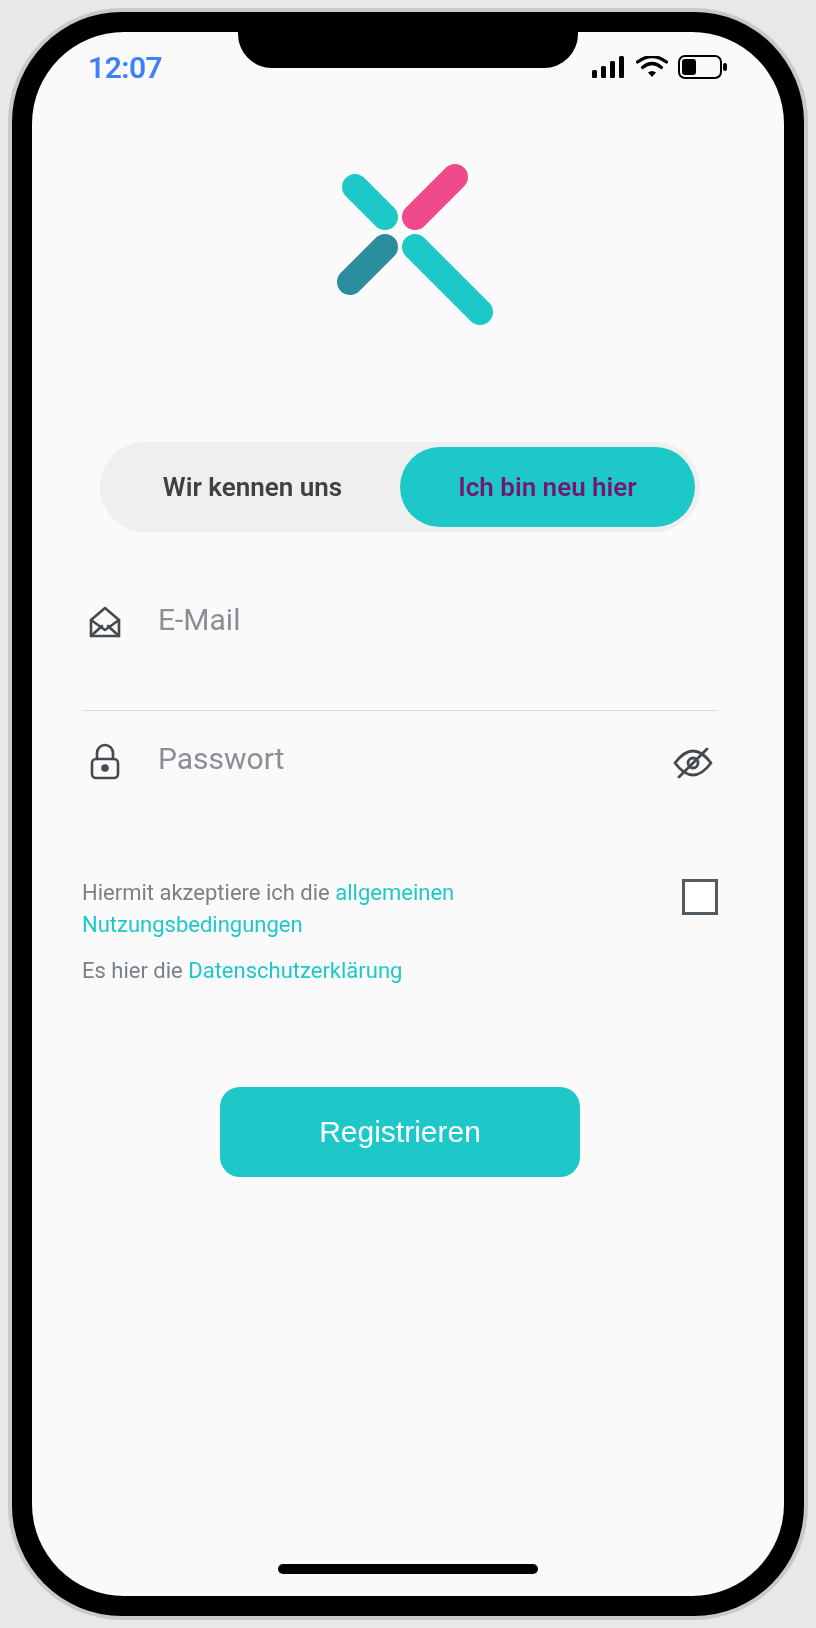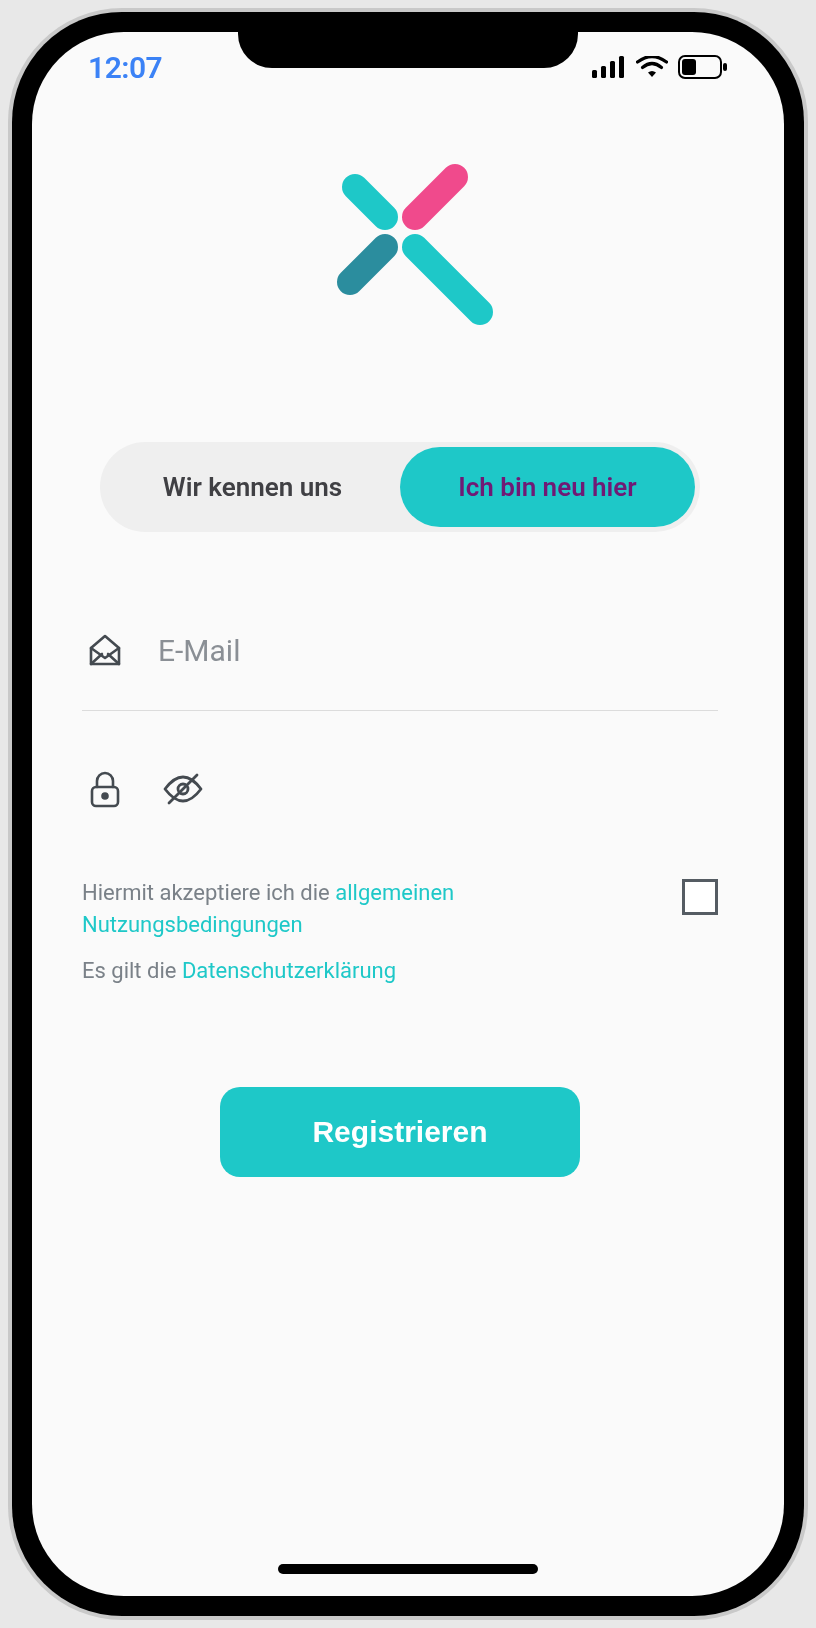--- a/index.html
+++ b/index.html
@@ -110,7 +110,7 @@
   }
   .field-row {
     display: flex;
-    align-items: center;
+    align-items: flex-start;
     height: 96px;
     gap: 30px;
   }

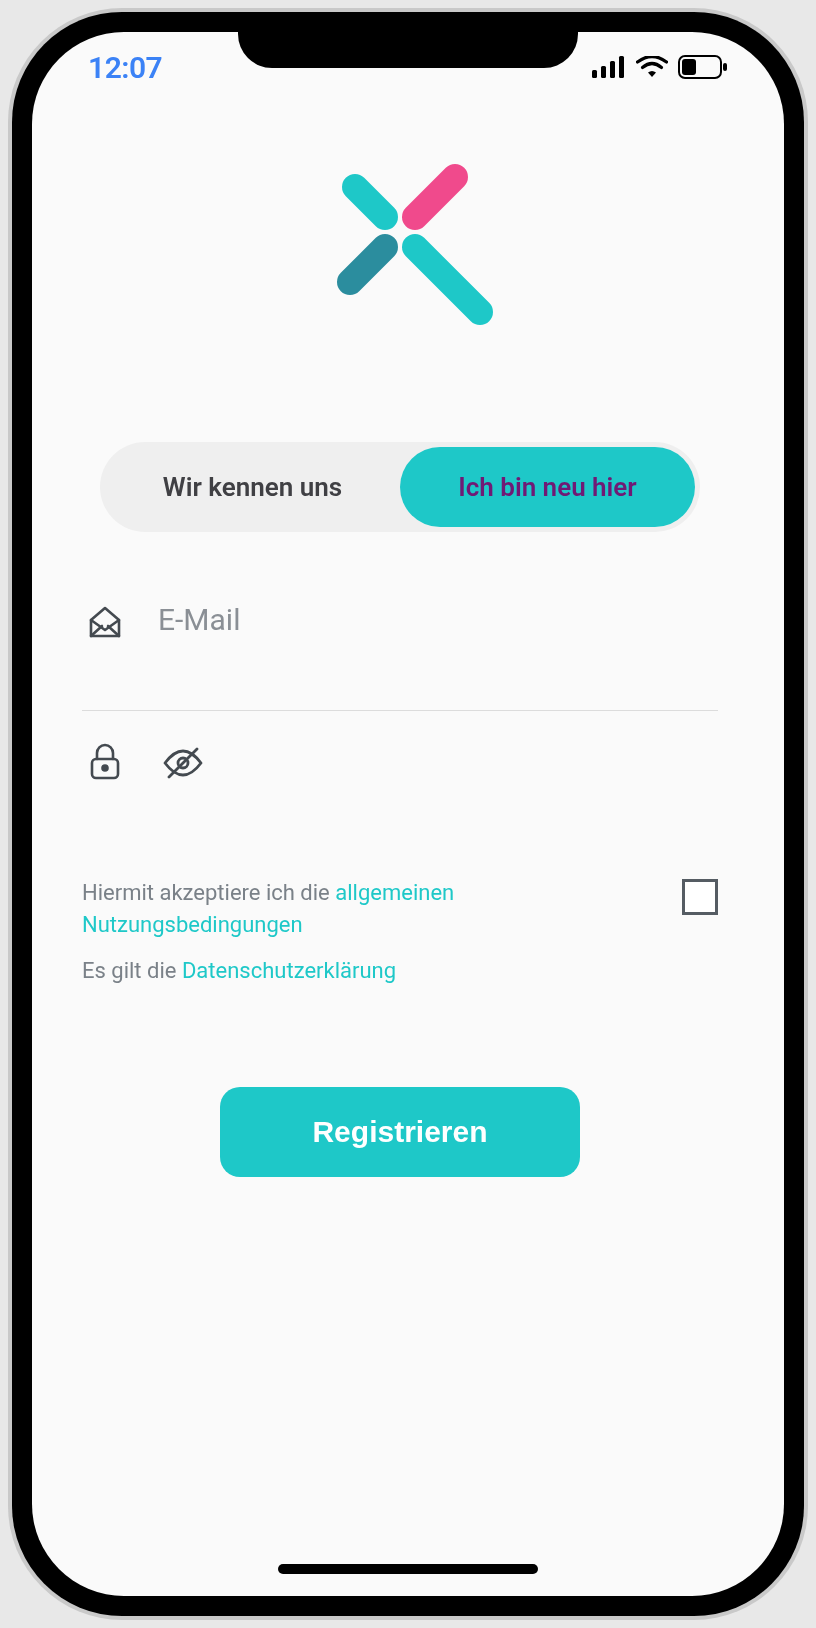--- a/index.html
+++ b/index.html
@@ -268,6 +268,7 @@
               <circle cx="19" cy="27" r="2.5" fill="#444a50"></circle>
             </svg>
           </div>
+          <input class="field-input" type="password" placeholder="Passwort" style="">
           <div class="field-trailing">
             <svg width="44" height="44" viewBox="0 0 44 44" fill="none" stroke="#444a50" stroke-width="2.8" stroke-linecap="round" stroke-linejoin="round">
               <path d="M4 22 Q13 10 22 10 Q31 10 40 22 Q31 34 22 34 Q13 34 4 22 Z"></path>

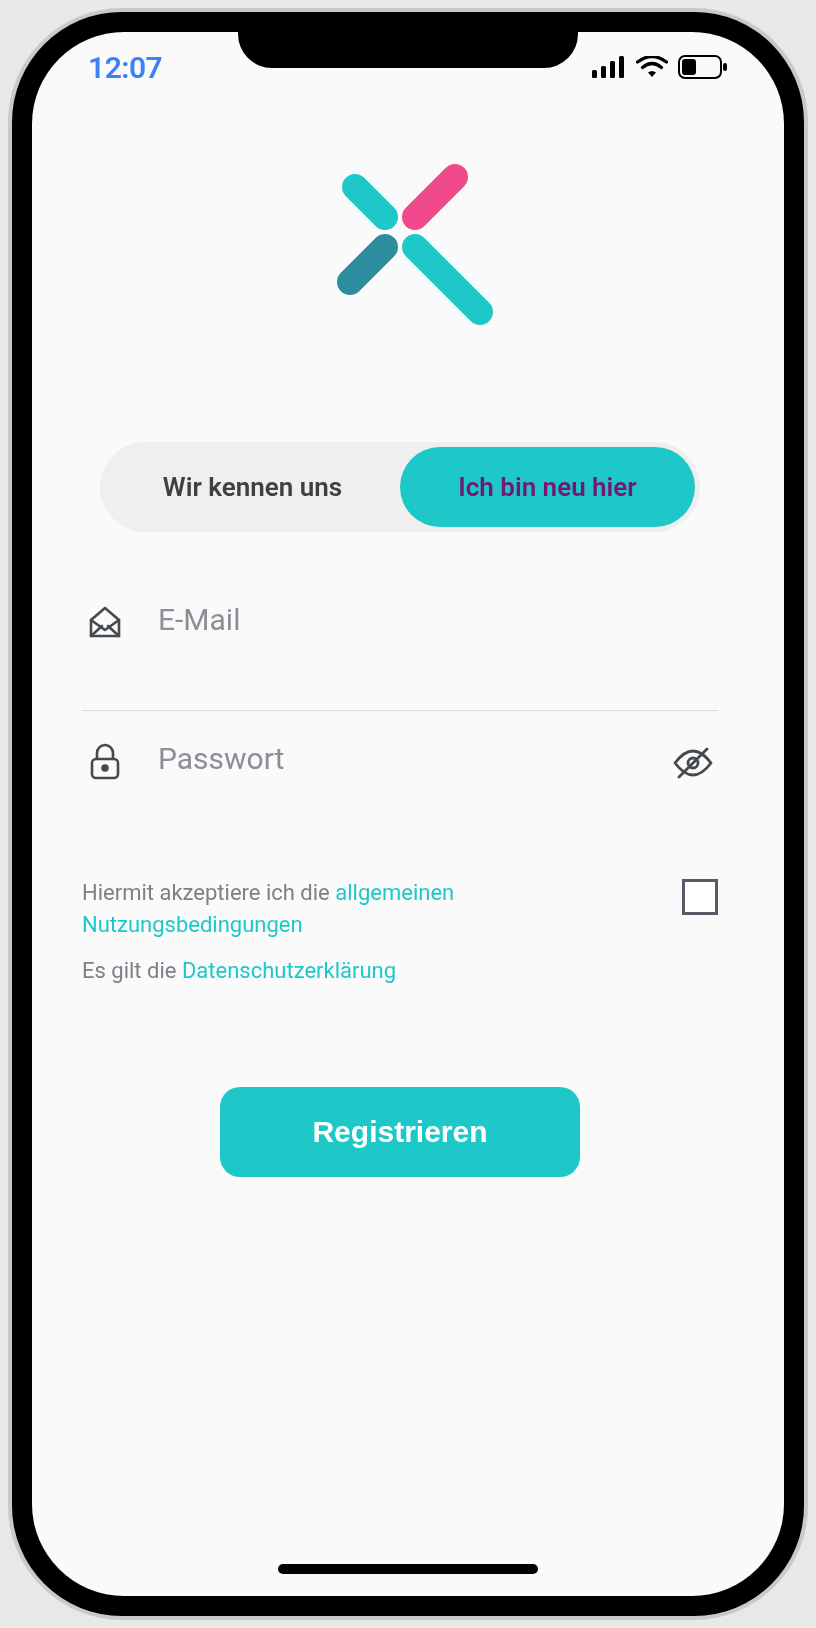--- a/index.html
+++ b/index.html
@@ -282,7 +282,7 @@
           <div class="terms-text">
             <span>Hiermit akzeptiere ich die </span><a href="#">allgemeinen Nutzungsbedingungen</a>
             <span class="line2">
-              <span>Es gilt die </span><a href="#">Datenschutzerklärung</a>
+              <span>Es hier die </span><a href="#">Datenschutzerklärung</a>
             </span>
           </div>
           <div class="checkbox"></div>

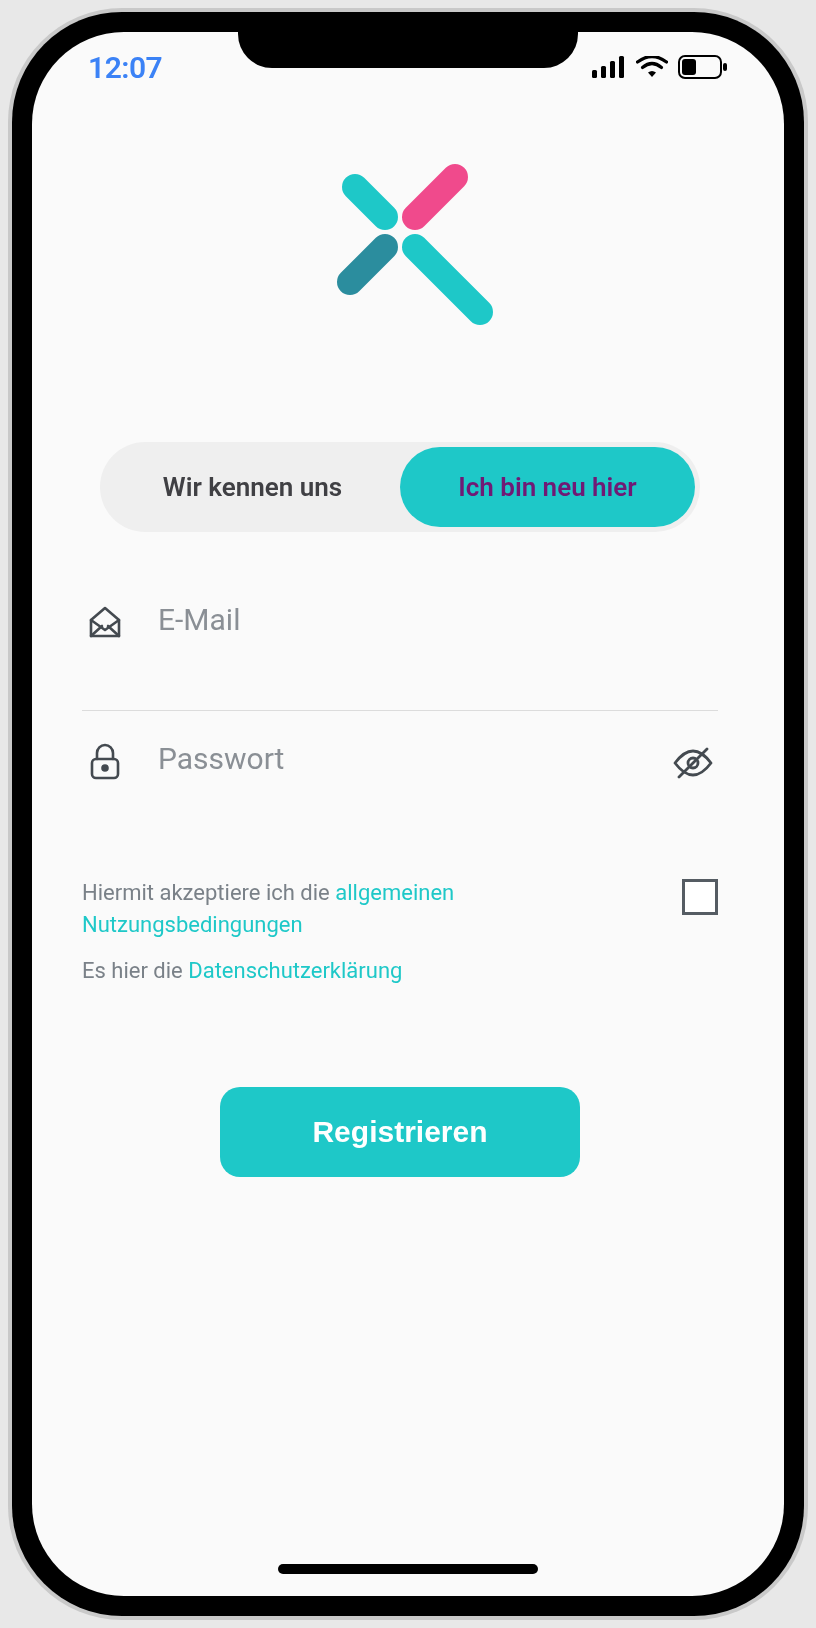--- a/index.html
+++ b/index.html
@@ -176,7 +176,7 @@
     background: #1ec8c8;
     color: #fff;
     font-size: 30px;
-    font-weight: 700;
+    font-weight: 400;
     border: none;
     border-radius: 20px;
     display: flex;

